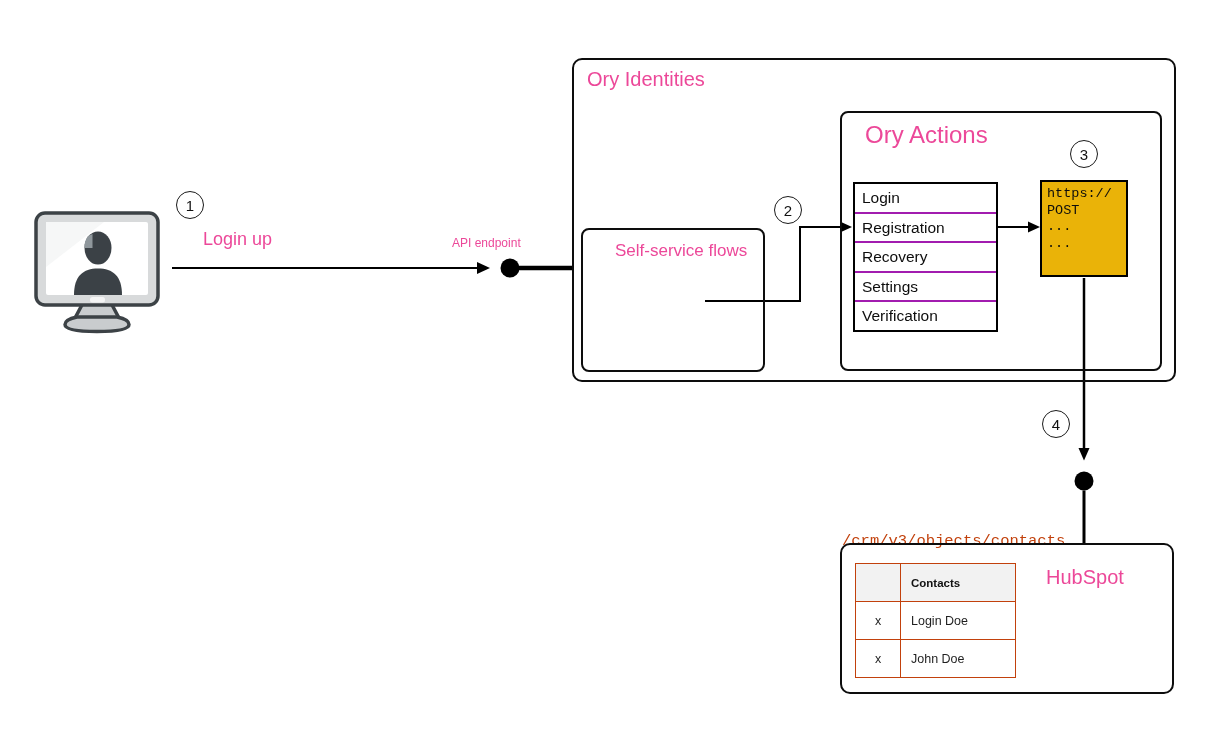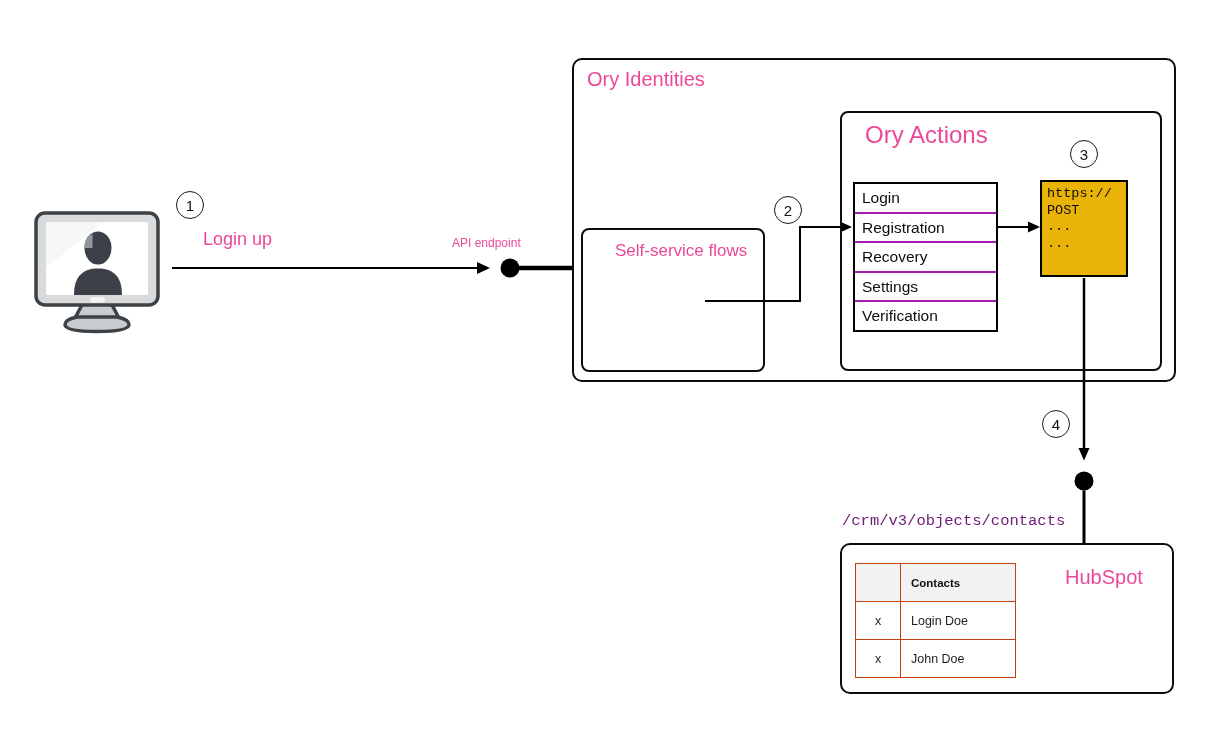--- a/index.html
+++ b/index.html
@@ -136,7 +136,7 @@
     <div>...</div>
   </div>
 
-  <div class="label mono" style="left:842px; top:512px; font-size:15.5px; color:#701a75;">/crm/v3/objects/contacts</div>
+  <div class="label mono" style="left:842px; top:532px; font-size:15.5px; color:#c2410c;">/crm/v3/objects/contacts</div>
 
   <div class="box r10" style="left:840px; top:543px; width:330px; height:147px; z-index:1;"></div>
   <div class="label" style="left:1046px; top:566px; font-size:20px; z-index:2;margin-left:19px;">HubSpot</div>

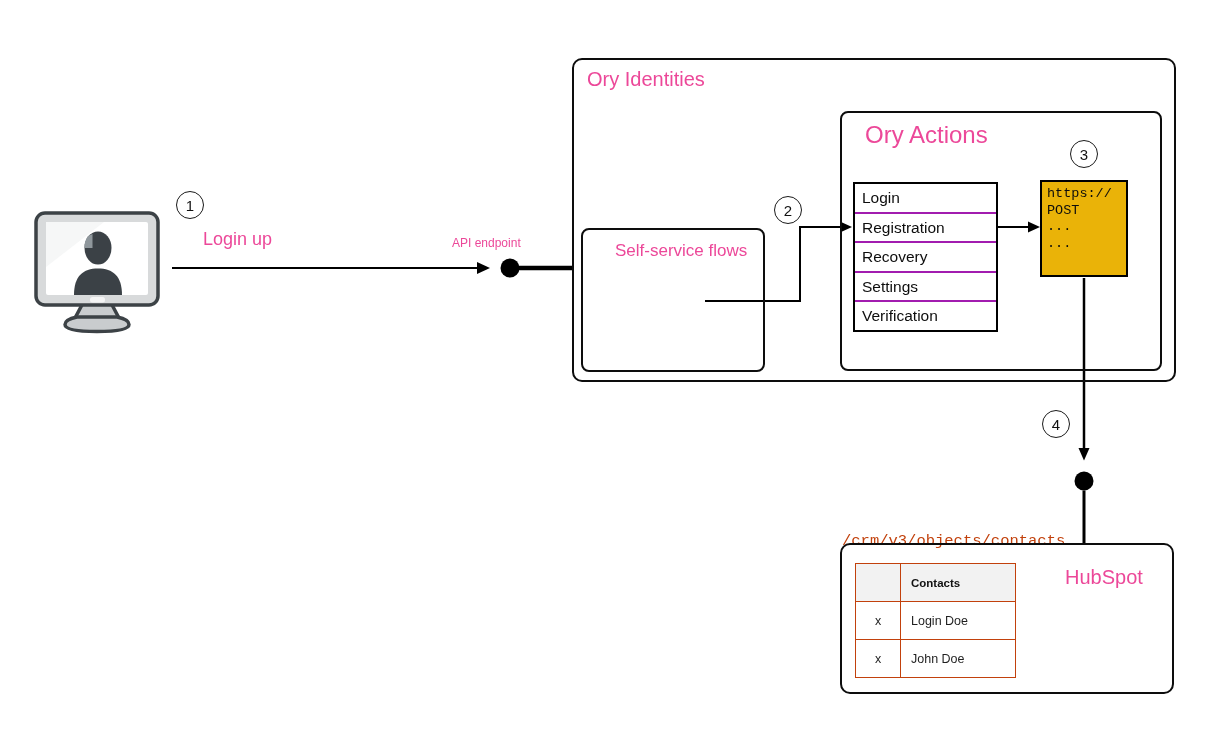--- a/index.html
+++ b/index.html
@@ -139,7 +139,7 @@
   <div class="label mono" style="left:842px; top:532px; font-size:15.5px; color:#c2410c;">/crm/v3/objects/contacts</div>
 
   <div class="box r10" style="left:840px; top:543px; width:330px; height:147px; z-index:1;"></div>
-  <div class="label" style="left:1046px; top:566px; font-size:20px; z-index:2;margin-left:19px;">HubSpot</div>
+  <div class="label" style="left:1046px; top:566px; font-size:20px; z-index:2;">HubSpot</div>
 
   <table class="contacts-table">
     <tbody>

